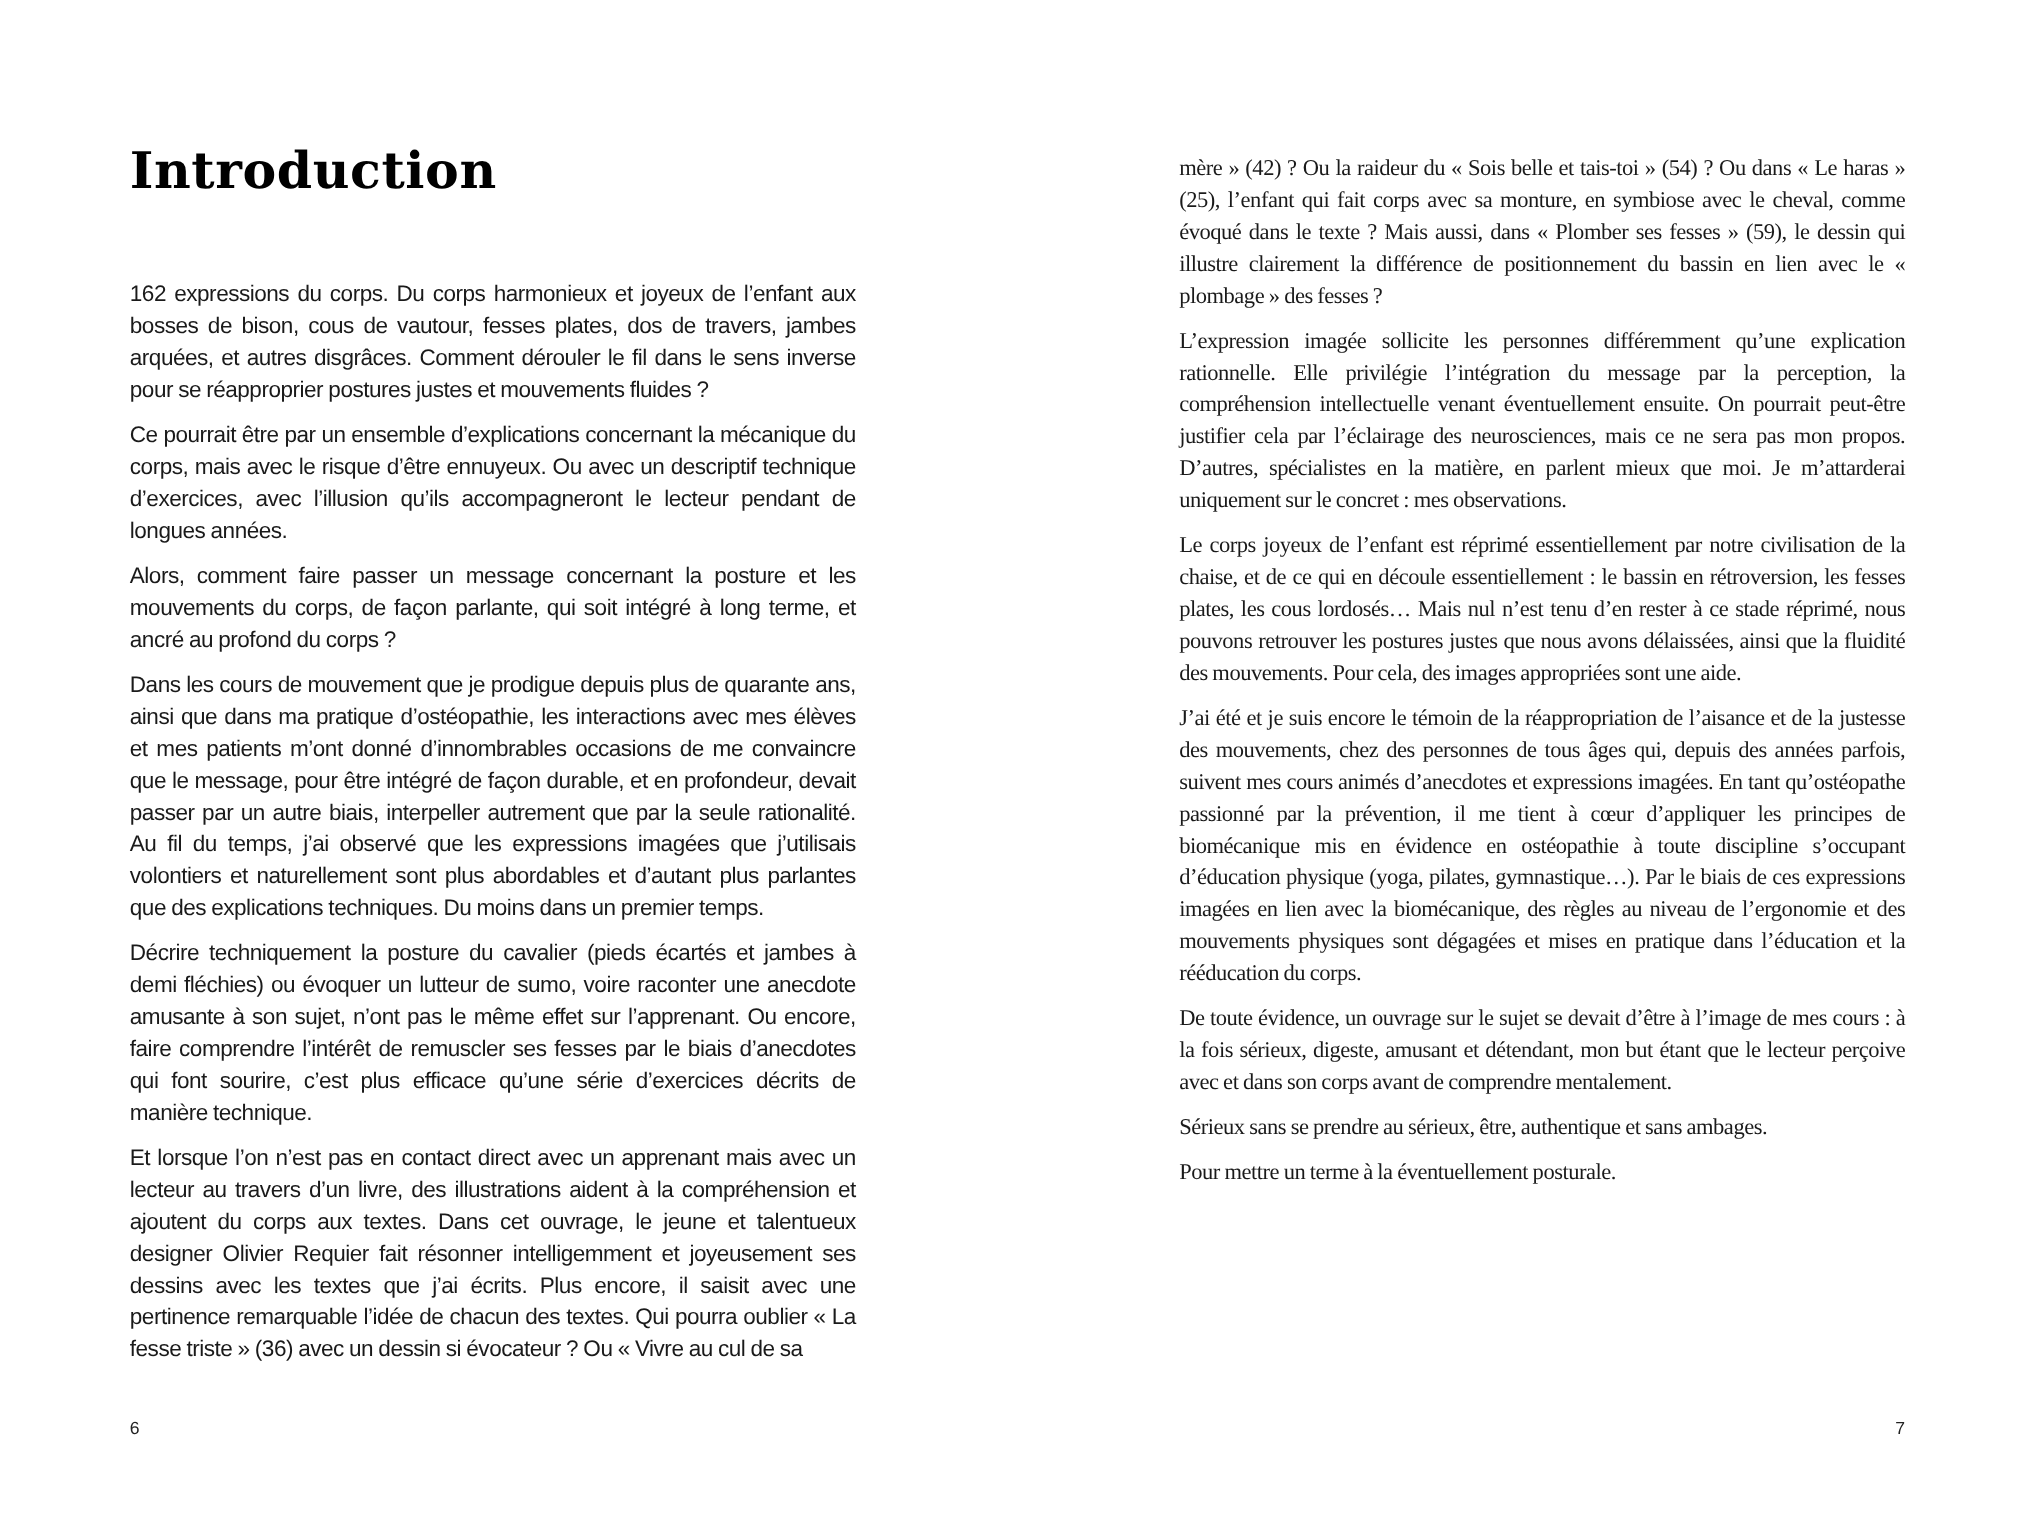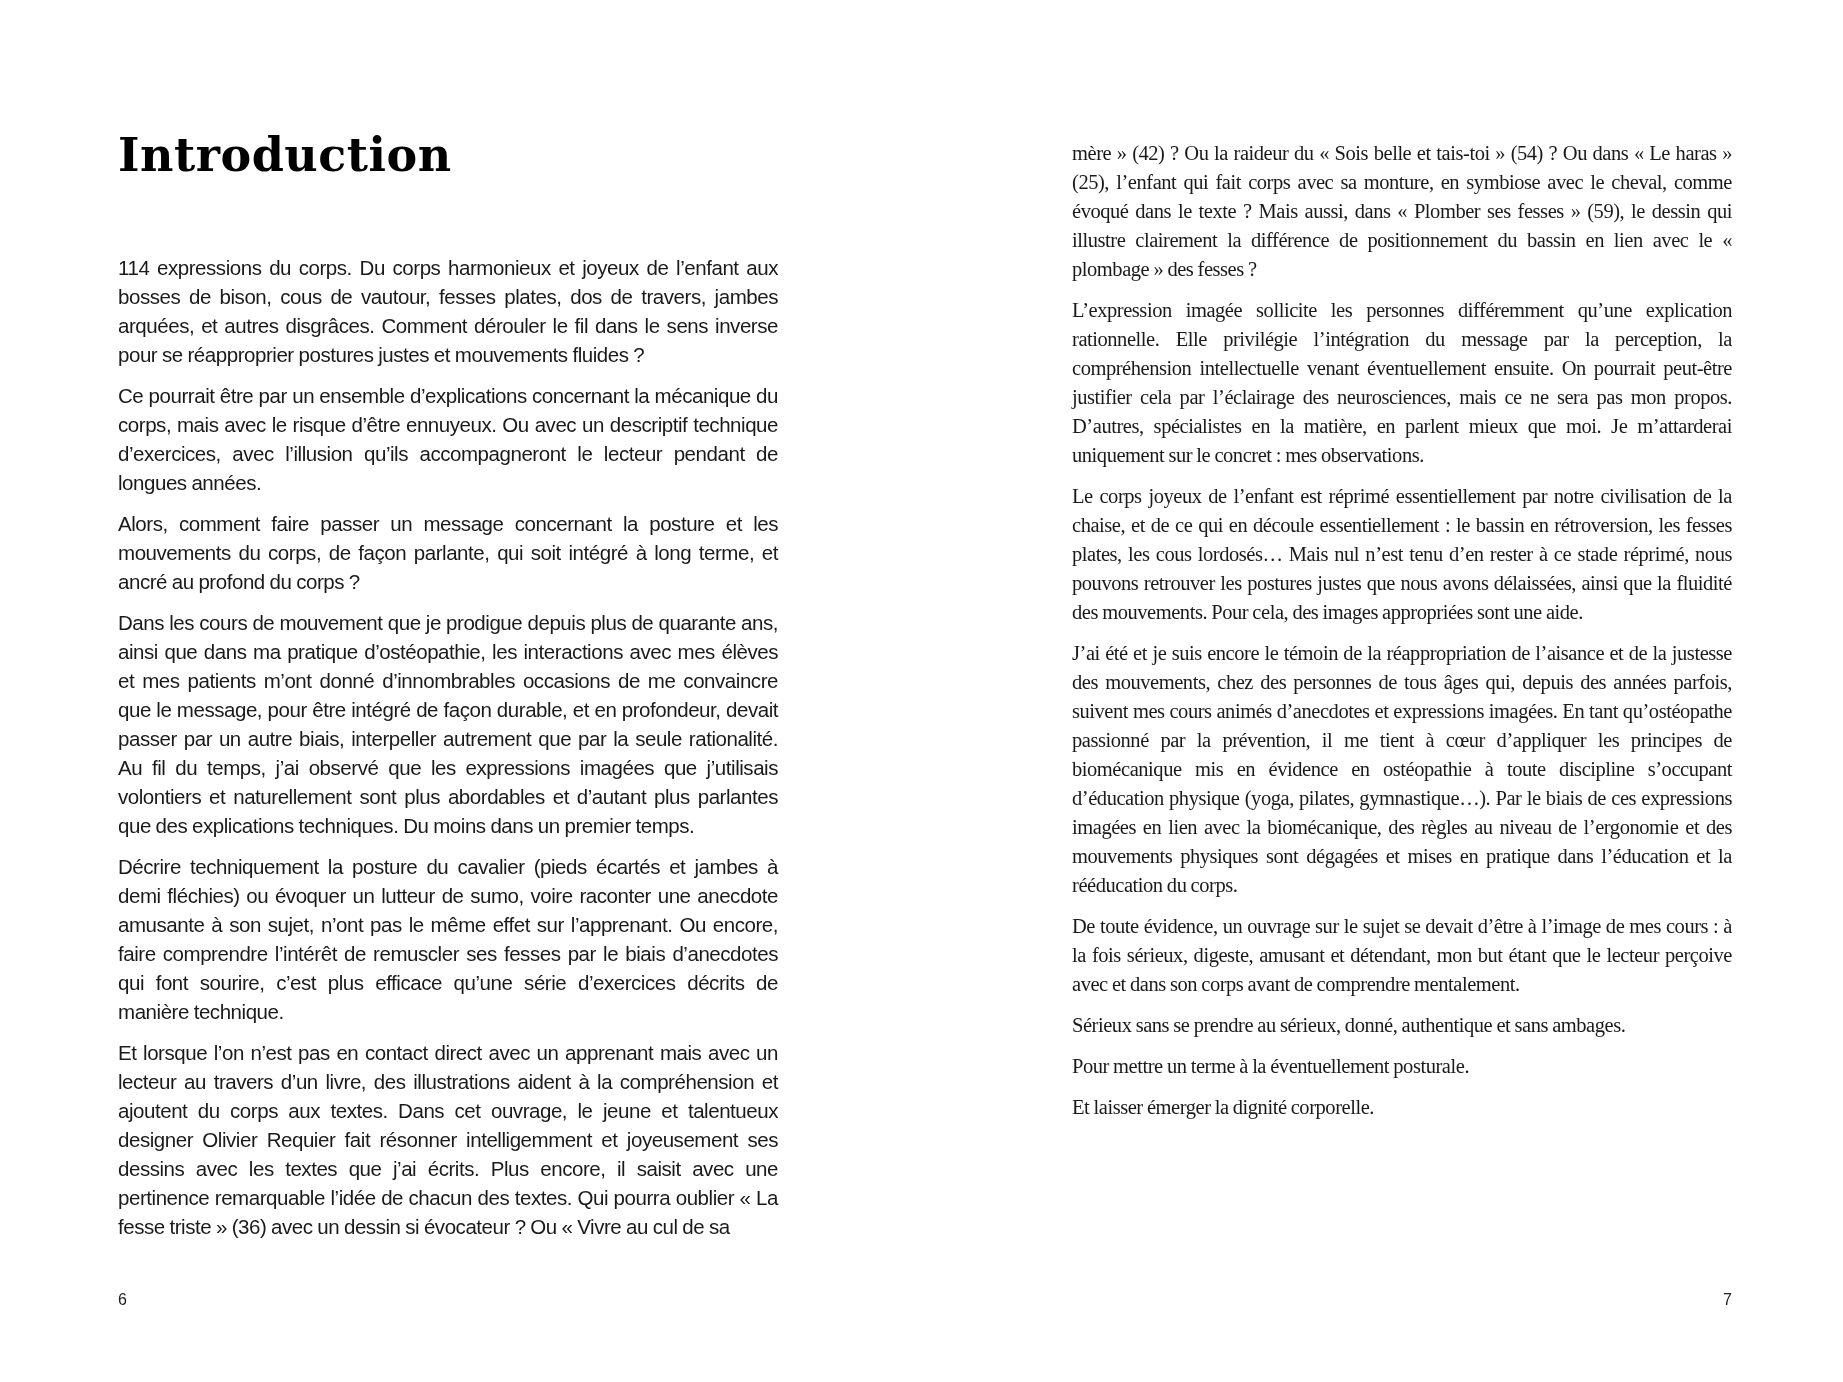--- a/index.html
+++ b/index.html
@@ -71,7 +71,7 @@
 <div class="page page-left">
   <h1 class="title">Introduction</h1>
   <div class="column column-left">
-    <p>114 expressions du corps. Du corps harmonieux et joyeux de l’enfant aux bosses de bison, cous de vautour, fesses plates, dos de travers, jambes arquées, et autres disgrâces. Comment dérouler le fil dans le sens inverse pour se réapproprier postures justes et mouvements fluides ?</p>
+    <p>162 expressions du corps. Du corps harmonieux et joyeux de l’enfant aux bosses de bison, cous de vautour, fesses plates, dos de travers, jambes arquées, et autres disgrâces. Comment dérouler le fil dans le sens inverse pour se réapproprier postures justes et mouvements fluides ?</p>
     <p>Ce pourrait être par un ensemble d’explications concernant la mécanique du corps, mais avec le risque d’être ennuyeux. Ou avec un descriptif technique d’exercices, avec l’illusion qu’ils accompagneront le lecteur pendant de longues années.</p>
     <p>Alors, comment faire passer un message concernant la posture et les mouvements du corps, de façon parlante, qui soit intégré à long terme, et ancré au profond du corps ?</p>
     <p>Dans les cours de mouvement que je prodigue depuis plus de quarante ans, ainsi que dans ma pratique d’ostéopathie, les interactions avec mes élèves et mes patients m’ont donné d’innombrables occasions de me convaincre que le message, pour être intégré de façon durable, et en profondeur, devait passer par un autre biais, interpeller autrement que par la seule rationalité. Au fil du temps, j’ai observé que les expressions imagées que j’utilisais volontiers et naturellement sont plus abordables et d’autant plus parlantes que des explications techniques. Du moins dans un premier temps.</p>

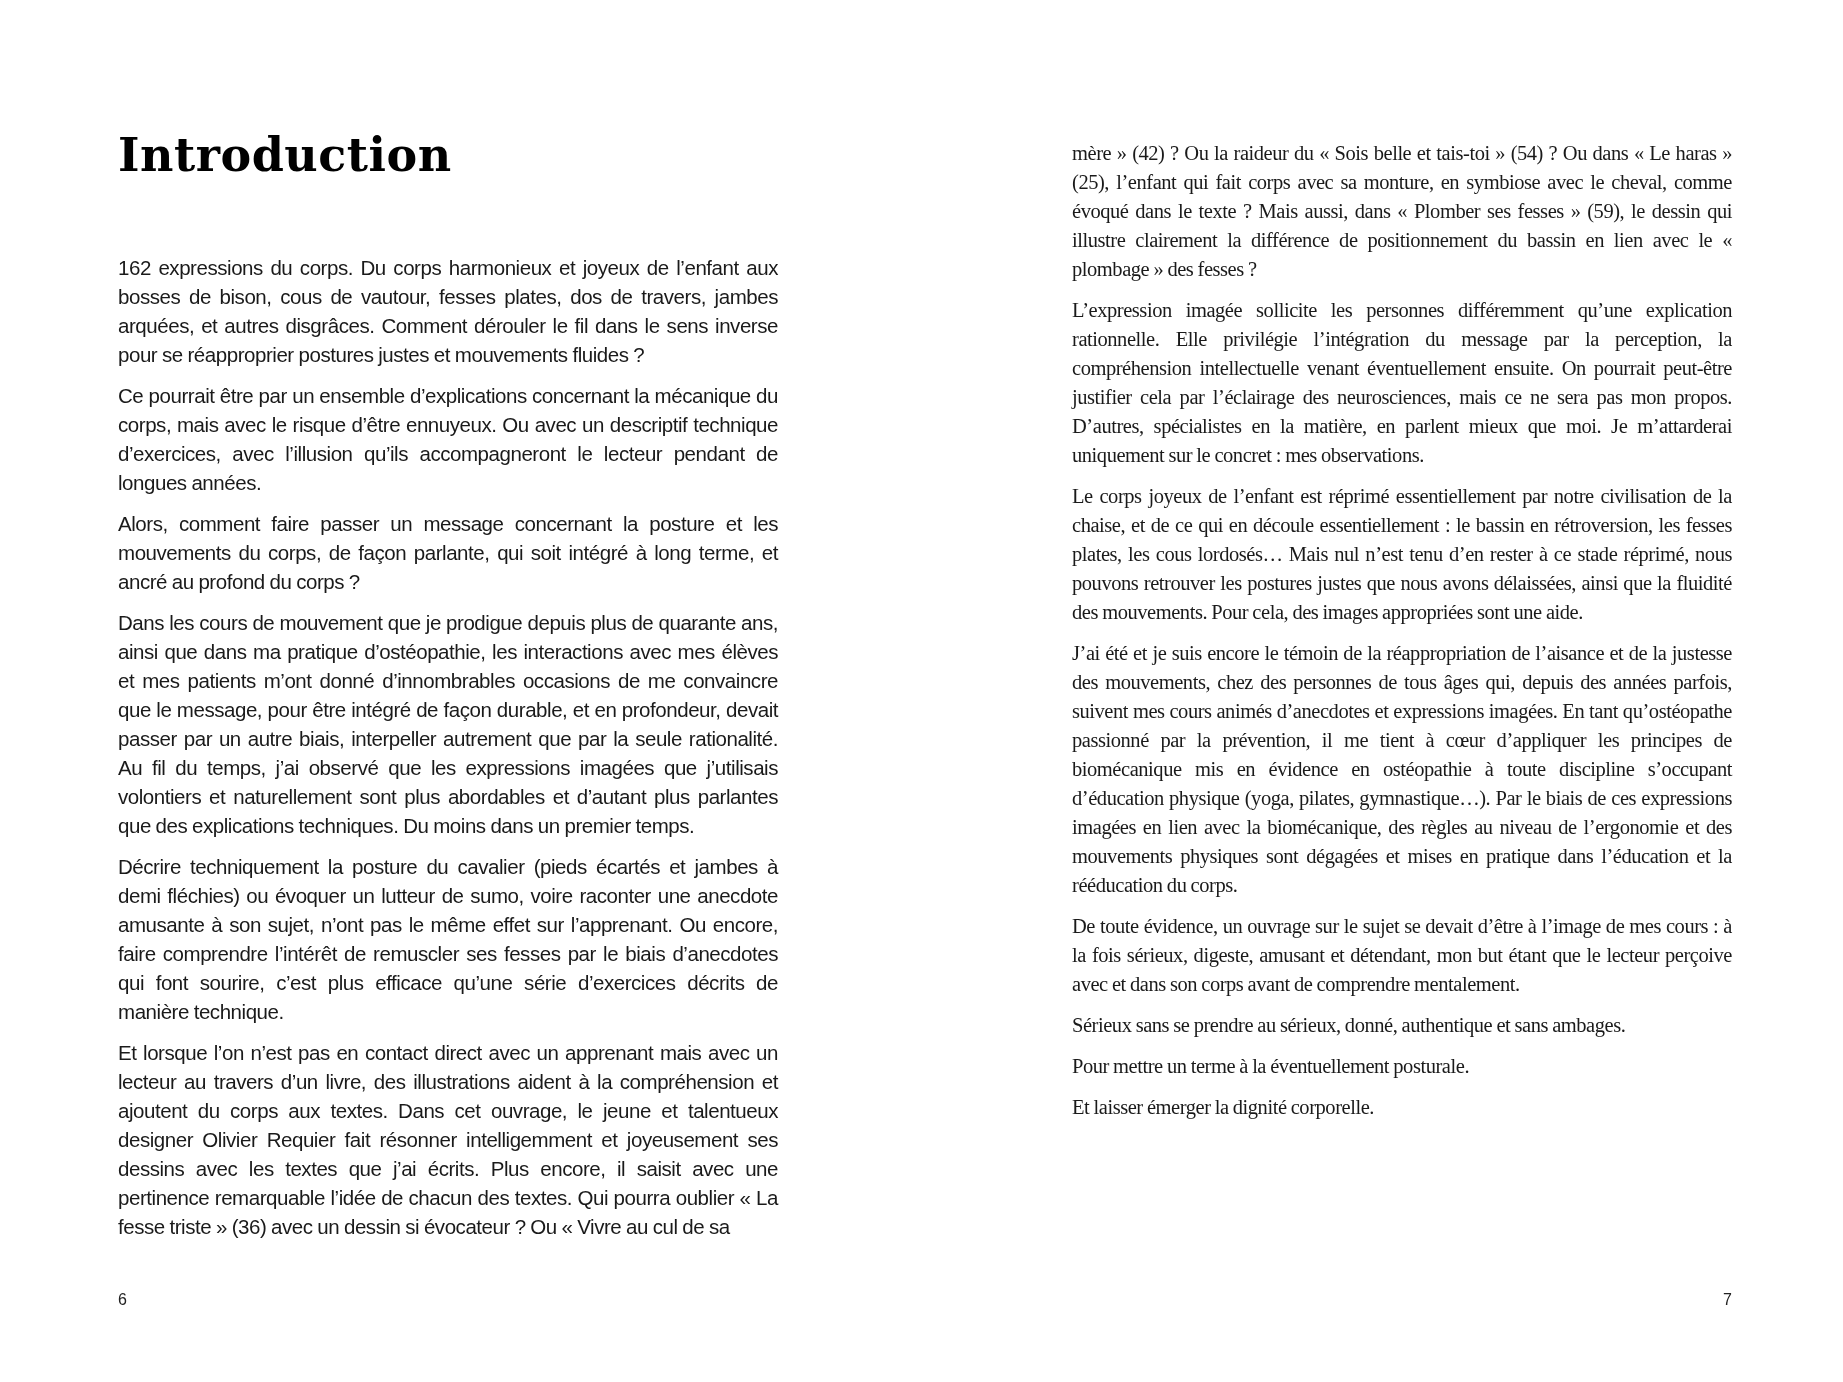--- a/index.html
+++ b/index.html
@@ -88,7 +88,7 @@
     <p>Le corps joyeux de l’enfant est réprimé essentiellement par notre civili­sation de la chaise, et de ce qui en découle essentiellement : le bassin en rétroversion, les fesses plates, les cous lordosés… Mais nul n’est tenu d’en rester à ce stade réprimé,  nous pouvons retrouver les postures justes que nous avons délaissées, ainsi que la fluidité des mouvements. Pour cela, des images appropriées sont une aide.</p>
     <p>J’ai été et je suis encore le témoin de la réappropriation de l’aisance et de la justesse des mouvements, chez des personnes de tous âges qui, depuis des années parfois, suivent mes cours animés d’anecdotes et expressions imagées. En tant qu’ostéopathe passionné par la préven­tion, il me tient à cœur d’appliquer les principes de biomécanique mis en évidence en ostéopathie à toute discipline s’occupant d’éducation physique (yoga, pilates, gymnastique…). Par le biais de ces expressions imagées en lien avec la biomécanique, des règles au niveau de l’ergono­mie et des mouvements physiques sont dégagées et mises en pratique dans l’éducation et la rééducation du corps.</p>
     <p>De toute évidence, un ouvrage sur le sujet se devait d’être à l’image de mes cours : à la fois sérieux, digeste, amusant et détendant, mon but étant que le lecteur perçoive avec et dans son corps avant de comprendre mentalement.</p>
-    <p class="last-short">Sérieux sans se prendre au sérieux, donné, authentique et sans ambages.</p>
+    <p class="last-short">Sérieux sans se prendre au sérieux, être, authentique et sans ambages.</p>
     <p class="last-short">Pour mettre un terme à la éventuellement posturale.</p>
     <p class="last-short">Et laisser émerger la dignité corporelle.</p>
   </div>

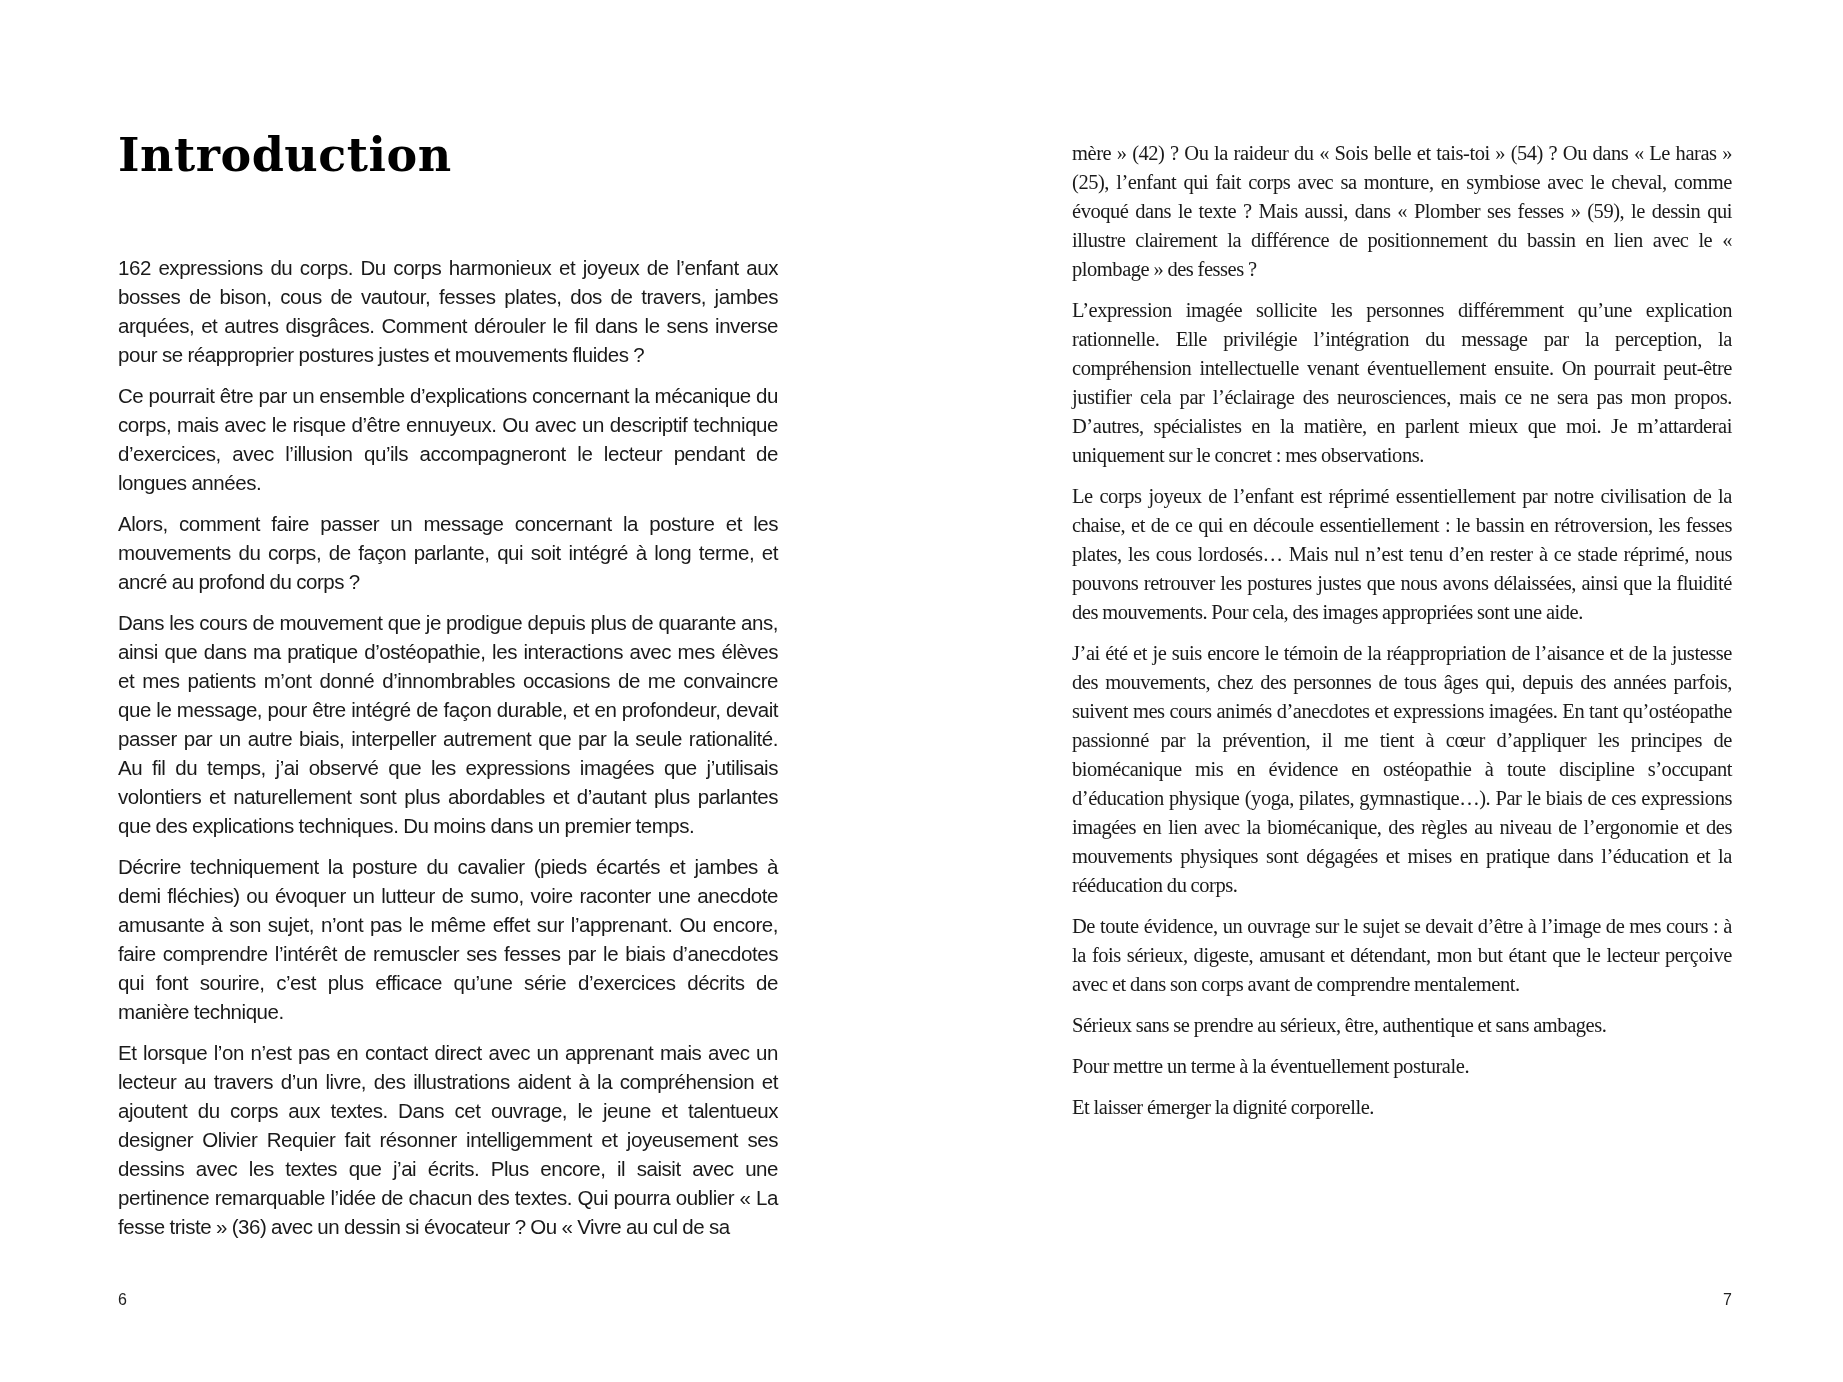--- a/index.html
+++ b/index.html
@@ -90,7 +90,6 @@
     <p>De toute évidence, un ouvrage sur le sujet se devait d’être à l’image de mes cours : à la fois sérieux, digeste, amusant et détendant, mon but étant que le lecteur perçoive avec et dans son corps avant de comprendre mentalement.</p>
     <p class="last-short">Sérieux sans se prendre au sérieux, être, authentique et sans ambages.</p>
     <p class="last-short">Pour mettre un terme à la éventuellement posturale.</p>
-    <p class="last-short">Et laisser émerger la dignité corporelle.</p>
   </div>
   <div class="page-number page-number-right">7</div>
 </div>

